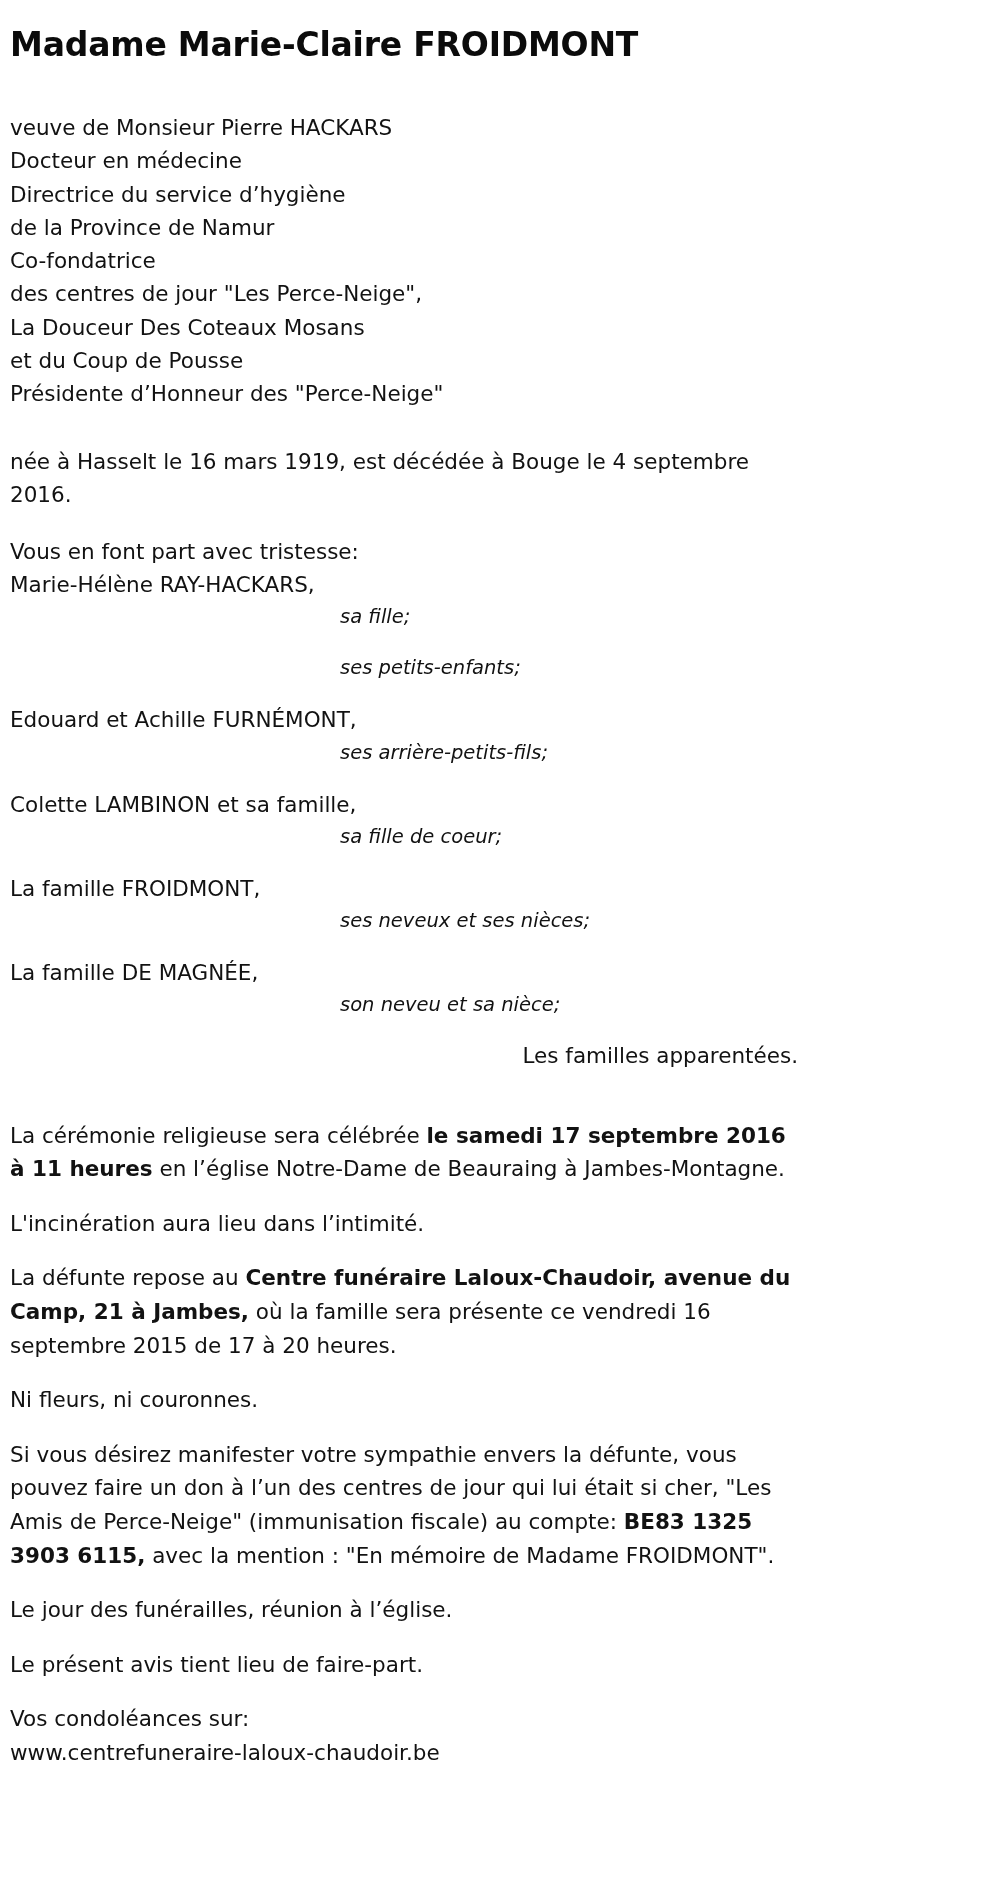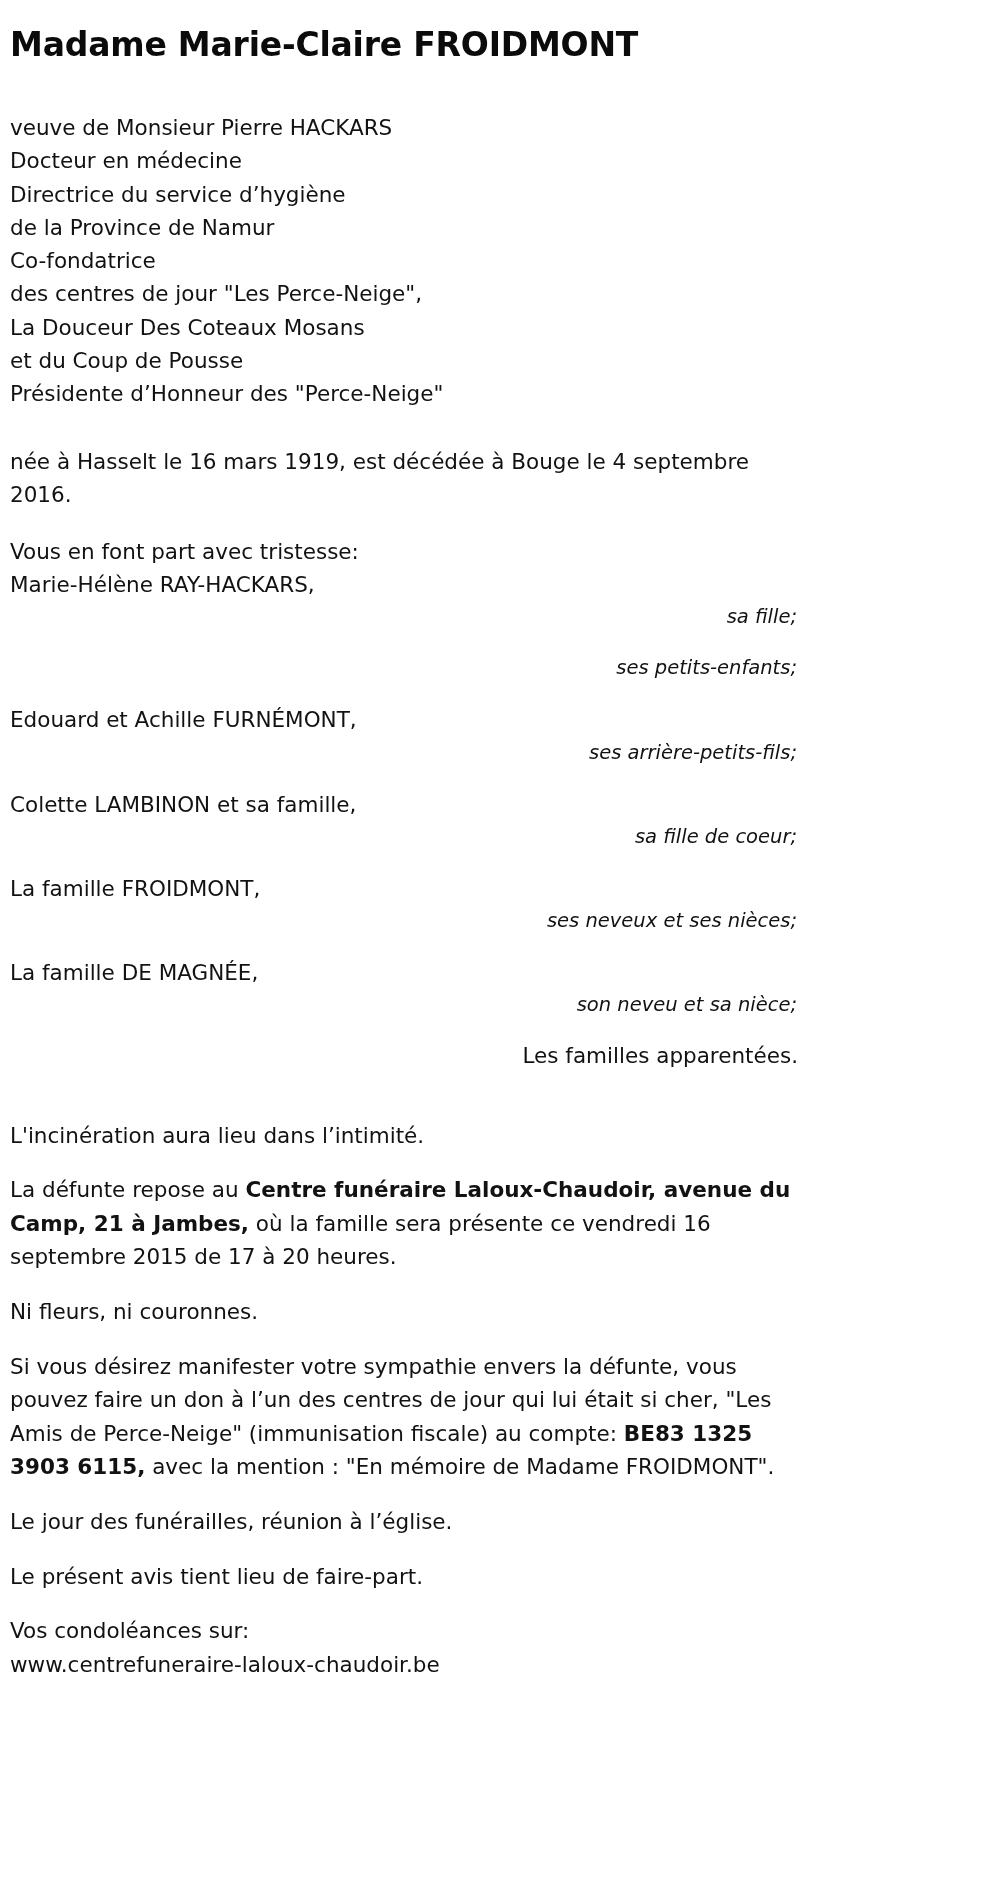--- a/index.html
+++ b/index.html
@@ -63,7 +63,7 @@
     font-size: 19.5px;
     line-height: 32px;
     font-style: italic;
-    text-align: right;
+    text-align: left;
     margin: 0 1px 0 0;
     padding-left: 330px;
   }

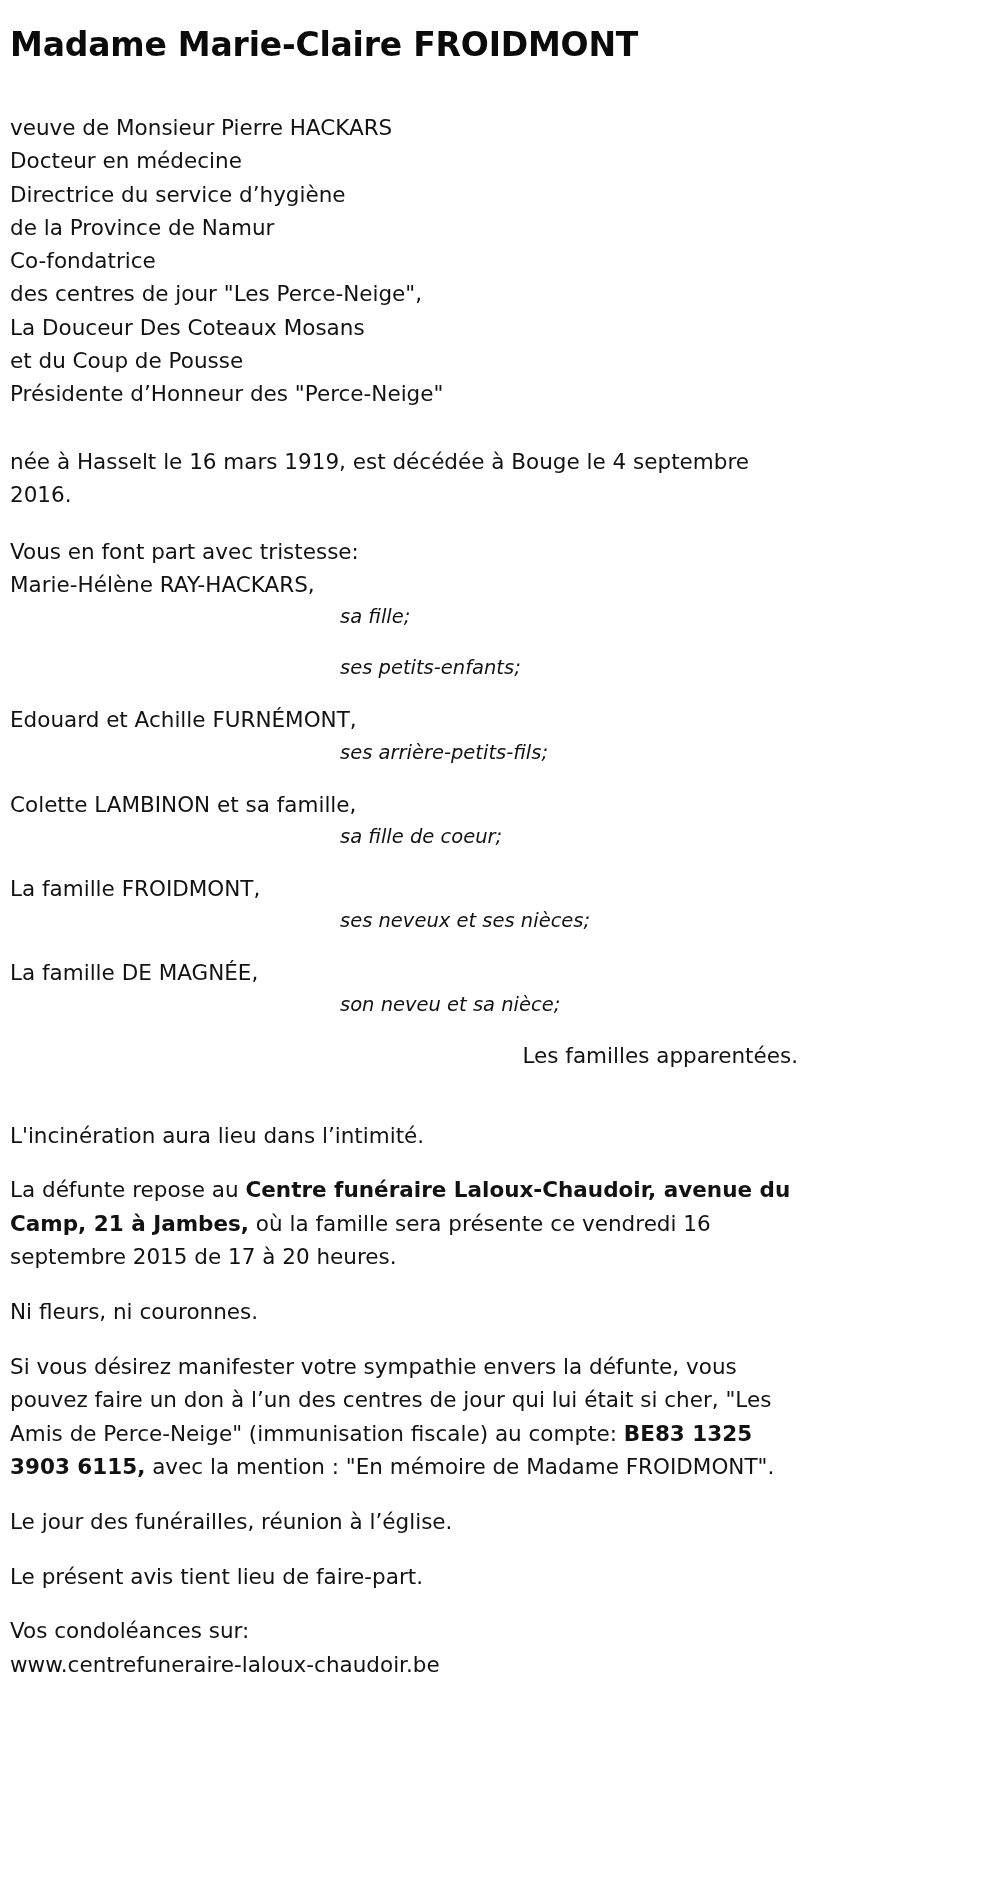--- a/index.html
+++ b/index.html
@@ -145,6 +145,7 @@
   <div class="survivors-closing">Les familles apparentées.</div>
 
   <div class="notes-block">
+      <p class="note-paragraph"><span>La cérémonie religieuse sera célébrée </span><b>le samedi 17 septembre 2016 à 11 heures</b><span> en l’église Notre-Dame de Beauraing à Jambes-Montagne.</span></p>
       <p class="note-paragraph"><span>L'incinération aura lieu dans l’intimité.</span></p>
       <p class="note-paragraph"><span>La défunte repose au </span><b>Centre funéraire Laloux-Chaudoir, avenue du Camp, 21 à Jambes,</b><span> où la famille sera présente ce vendredi 16 septembre 2015 de 17 à 20 heures.</span></p>
       <p class="note-paragraph"><span>Ni fleurs, ni couronnes.</span></p>

